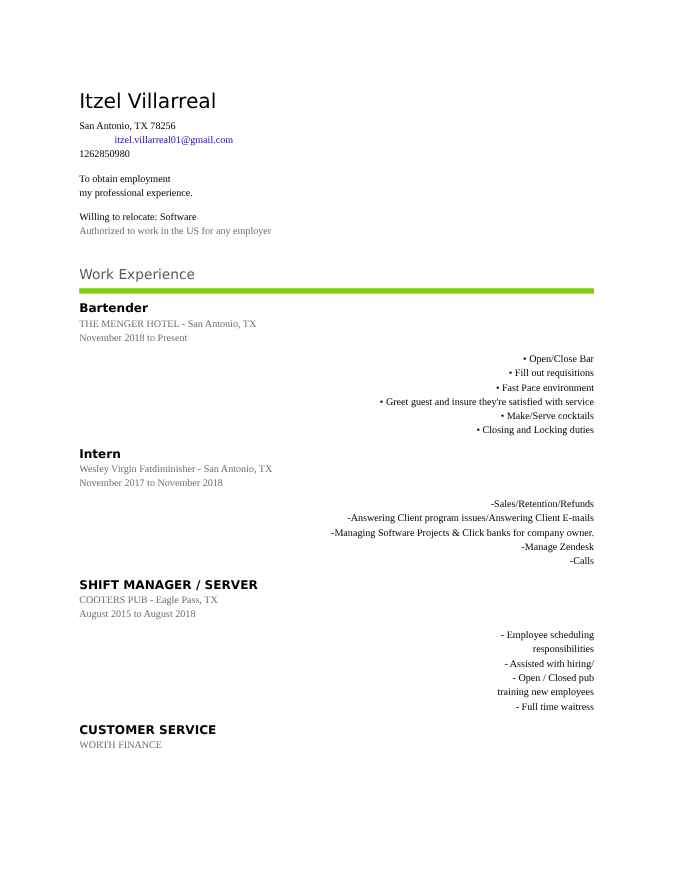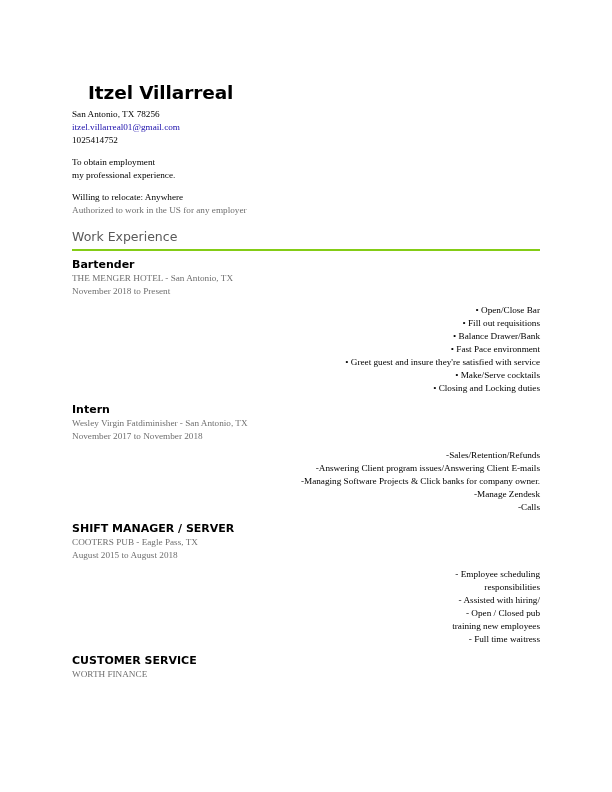--- a/index.html
+++ b/index.html
@@ -6,7 +6,7 @@
     body { width: 612px; height: 792px; position: relative; overflow: hidden;
            font-family: "DejaVu Sans", sans-serif; color: #000; }
     .page { position: absolute; left: 72px; top: 82px; width: 468px; }
-    .name { font-size: 18.5px; line-height: 22px; margin: 0 0 4px 16px; font-weight: bold; letter-spacing: -0.1px; }
+    .name { font-size: 18.5px; line-height: 22px; margin: 0 0 4px 0; font-weight: normal; letter-spacing: -0.1px; }
     .line { font-size: 9.2px; line-height: 13px; white-space: pre; font-family: Liberation Serif, serif; }
     .email { color: #1a0dab; text-decoration: none; }
     .gray { color: #6f6f6f; }

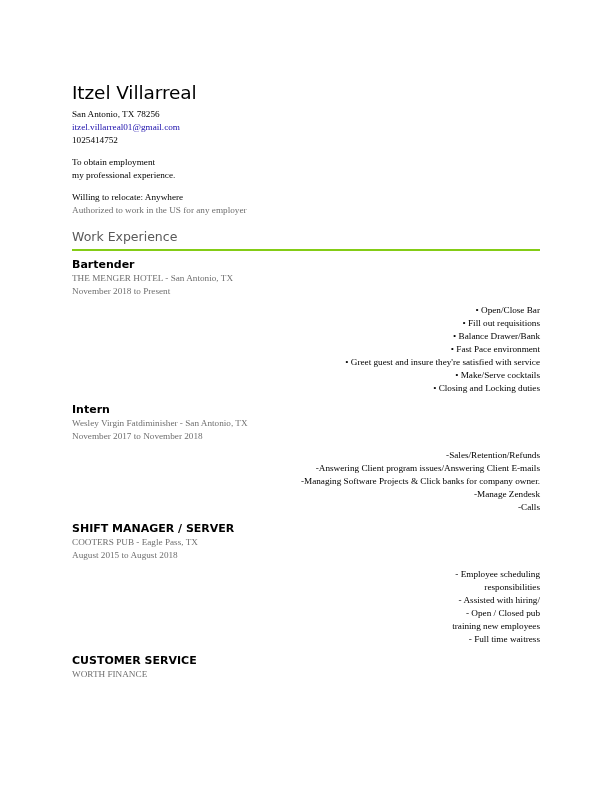--- a/index.html
+++ b/index.html
@@ -8,7 +8,7 @@
     .page { position: absolute; left: 72px; top: 82px; width: 468px; }
     .name { font-size: 18.5px; line-height: 22px; margin: 0 0 4px 0; font-weight: normal; letter-spacing: -0.1px; }
     .line { font-size: 9.2px; line-height: 13px; white-space: pre; font-family: Liberation Serif, serif; }
-    .email { color: #1a0dab; text-decoration: none; }
+    .email { color: #1a0dab; text-decoration: none; margin-left: 32px; }
     .gray { color: #6f6f6f; }
     .gap6 { height: 9px; }
     .section-title { font-size: 12.5px; color: #595959; line-height: 16px; margin-top: 12px; padding-bottom: 4px;

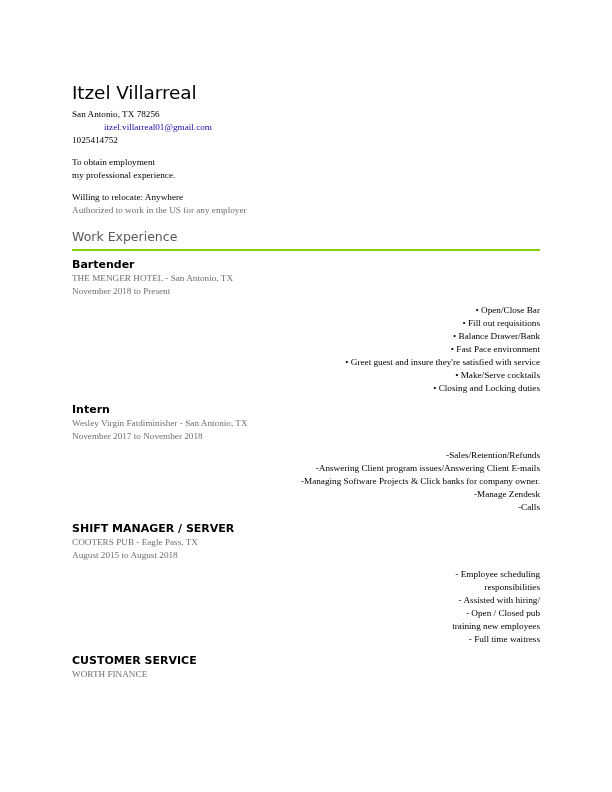--- a/index.html
+++ b/index.html
@@ -24,7 +24,7 @@
   <h1 class="name">Itzel Villarreal</h1>
   <div class="line">San Antonio, TX 78256</div>
   <div class="line"><a class="email" href="#">itzel.villarreal01@gmail.com</a></div>
-  <div class="line">1025414752</div>
+  <div class="line">1262850980</div>
 
   <div class="gap6"></div>
   <div>

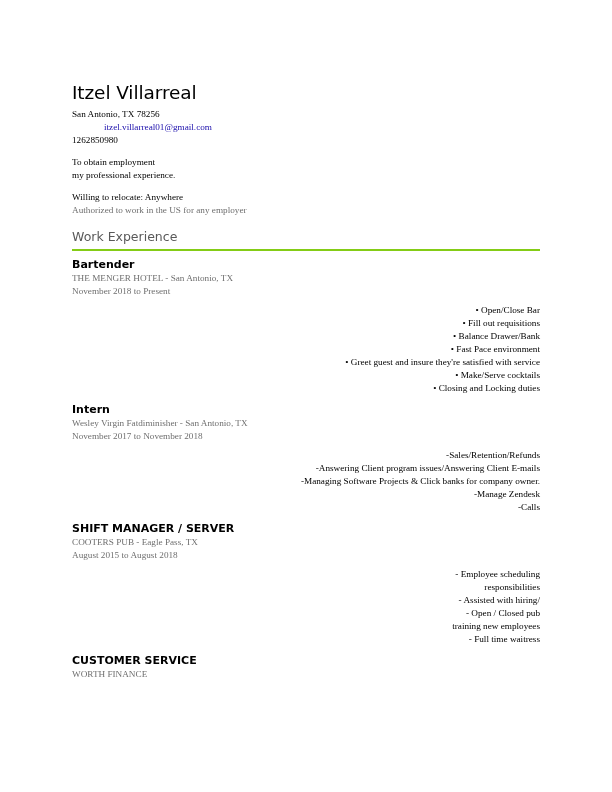--- a/index.html
+++ b/index.html
@@ -33,7 +33,7 @@
   </div>
 
   <div class="gap6"></div>
-  <div class="line">Willing to relocate: Anywhere</div>
+  <div class="line">Willing to relocate: Software</div>
   <div class="line gray">Authorized to work in the US for any employer</div>
 
   <div class="section-title">Work Experience</div>

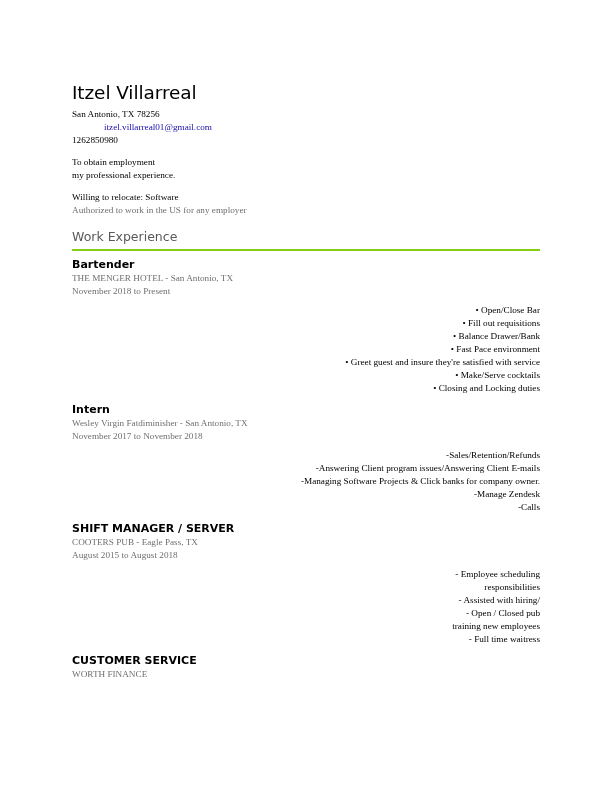--- a/index.html
+++ b/index.html
@@ -11,8 +11,8 @@
     .email { color: #1a0dab; text-decoration: none; margin-left: 32px; }
     .gray { color: #6f6f6f; }
     .gap6 { height: 9px; }
-    .section-title { font-size: 12.5px; color: #595959; line-height: 16px; margin-top: 12px; padding-bottom: 4px;
-                     border-bottom: 2px solid #84cc16; }
+    .section-title { font-size: 12.5px; color: #595959; line-height: 16px; margin-top: 25px; padding-bottom: 4px;
+                     border-bottom: 5px solid #84cc16; }
     .job-title { font-size: 11px; font-weight: bold; line-height: 14px; margin-top: 8px; }
     .job-title.first { margin-top: 7px; }
     .desc { margin-top: 6px; text-align: right; }

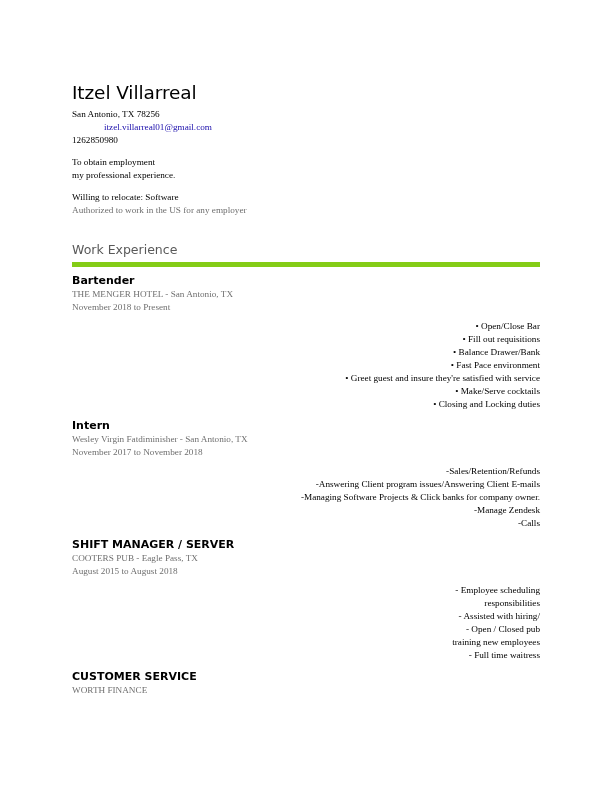--- a/index.html
+++ b/index.html
@@ -45,7 +45,6 @@
     <div class="desc">
       <div class="line">• Open/Close Bar</div>
       <div class="line">• Fill out requisitions</div>
-      <div class="line">• Balance Drawer/Bank</div>
       <div class="line">• Fast Pace environment</div>
       <div class="line">• Greet guest and insure they're satisfied with service</div>
       <div class="line">• Make/Serve cocktails</div>

